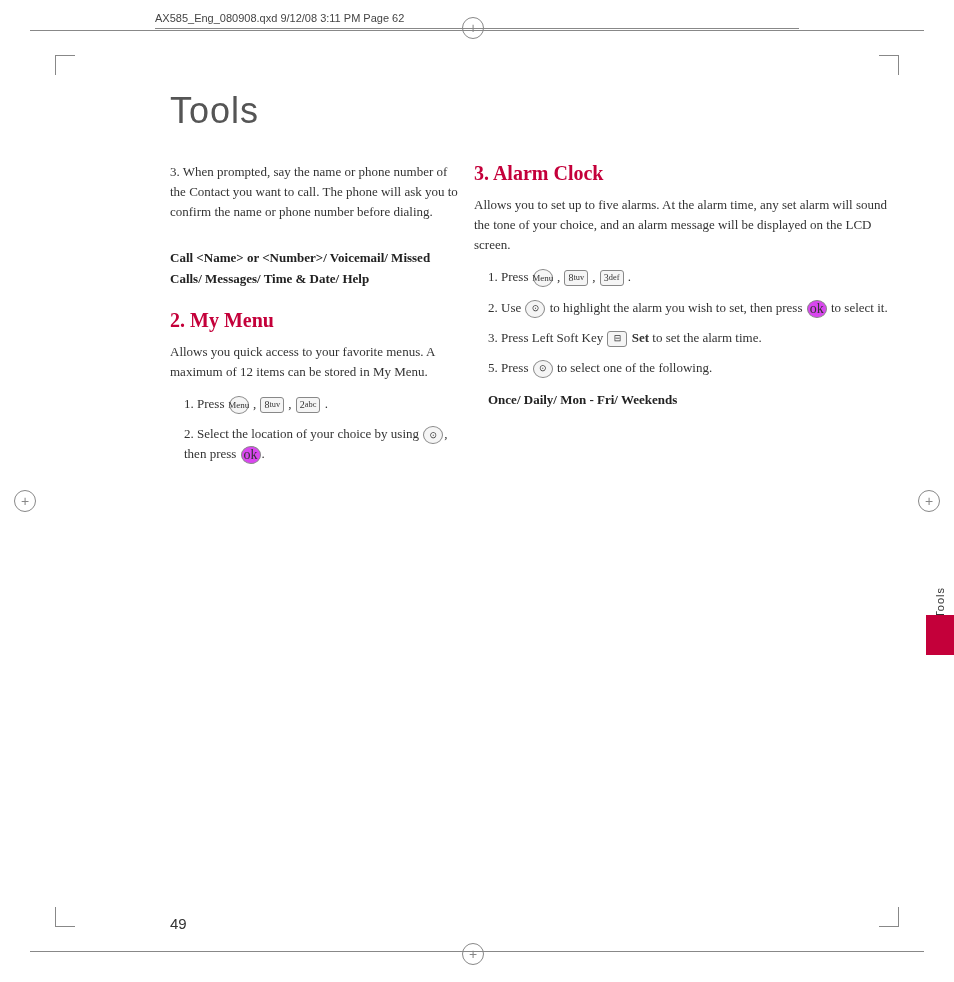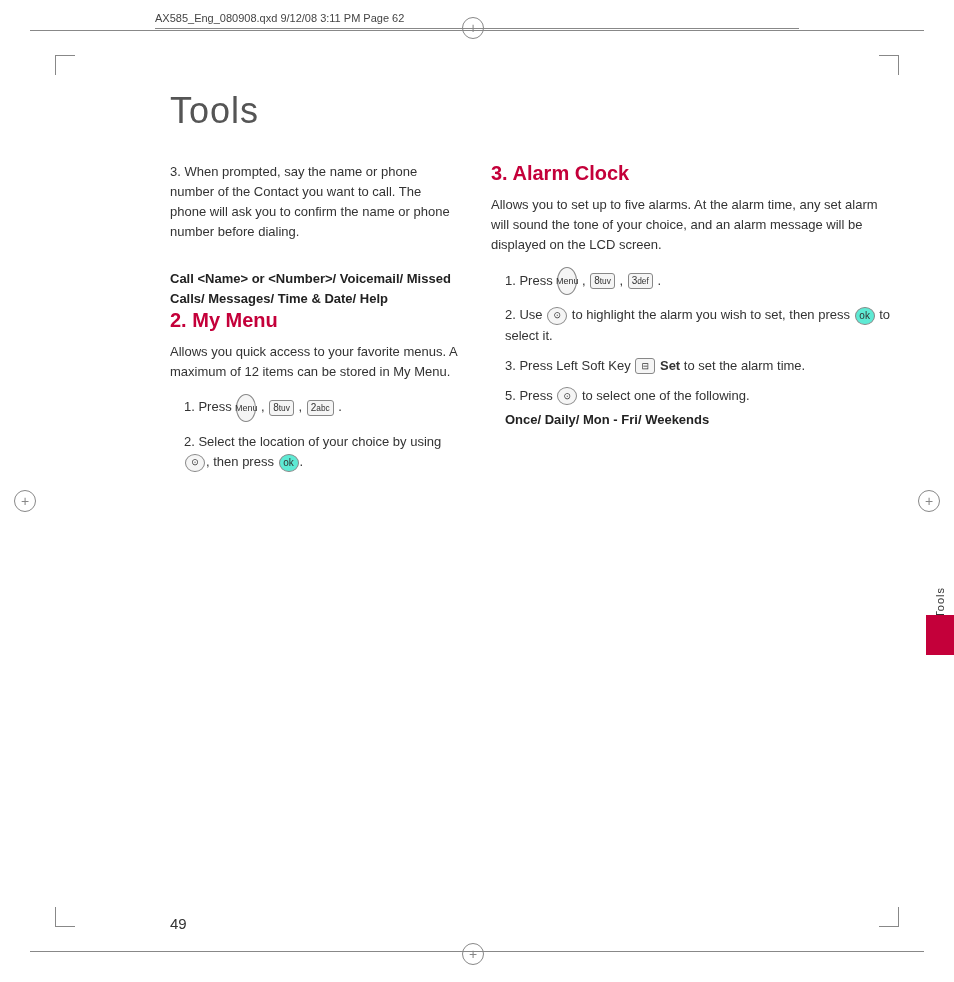--- a/index.html
+++ b/index.html
@@ -161,7 +161,8 @@
     
     .two-col {
       display: flex;
-      gap: 31px;
+      gap: 14px;
+      font-family: Liberation Serif, serif;
     }
 
     .left-col {

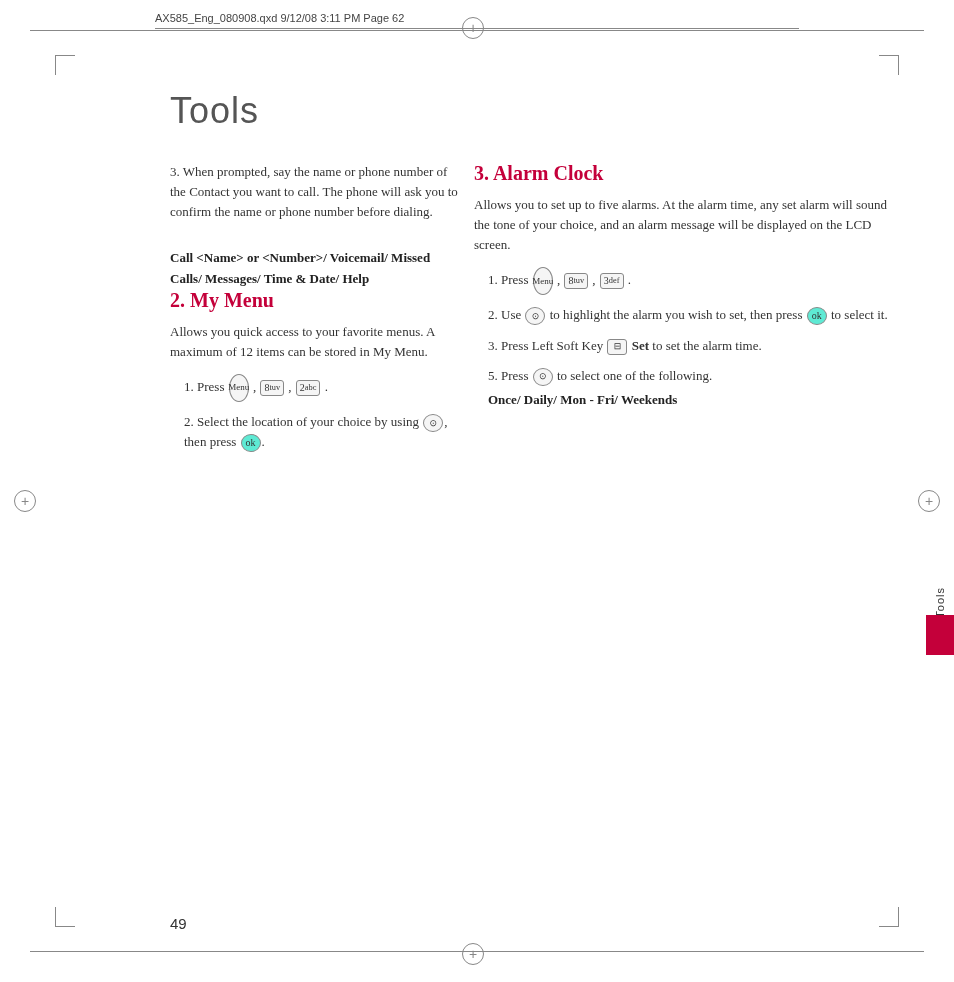--- a/index.html
+++ b/index.html
@@ -195,6 +195,7 @@
       font-size: 13px;
       color: #222;
       line-height: 1.55;
+      margin-bottom: 20px;
     }
 
     

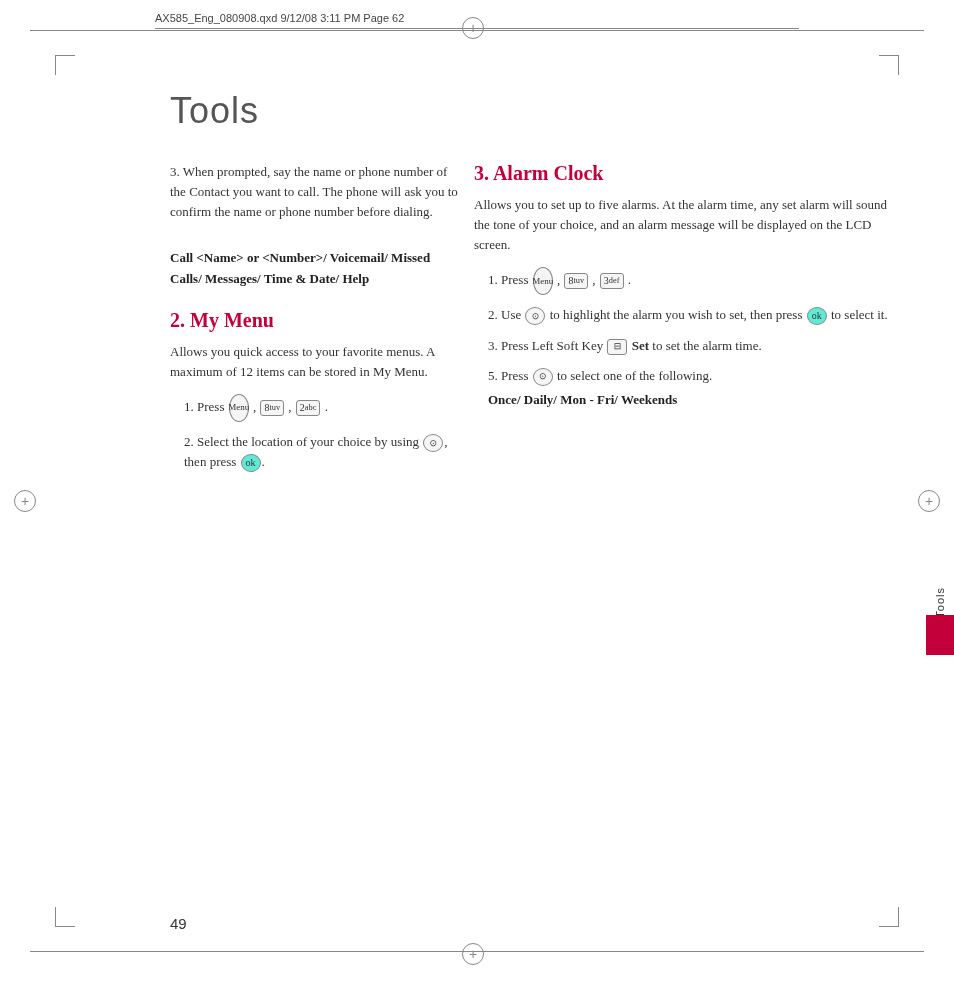--- a/index.html
+++ b/index.html
@@ -242,7 +242,7 @@
     .key-icon-menu {
       border-radius: 50%;
       width: 18px;
-      height: 28px;
+      height: 18px;
       padding: 0;
       font-size: 9px;
     }

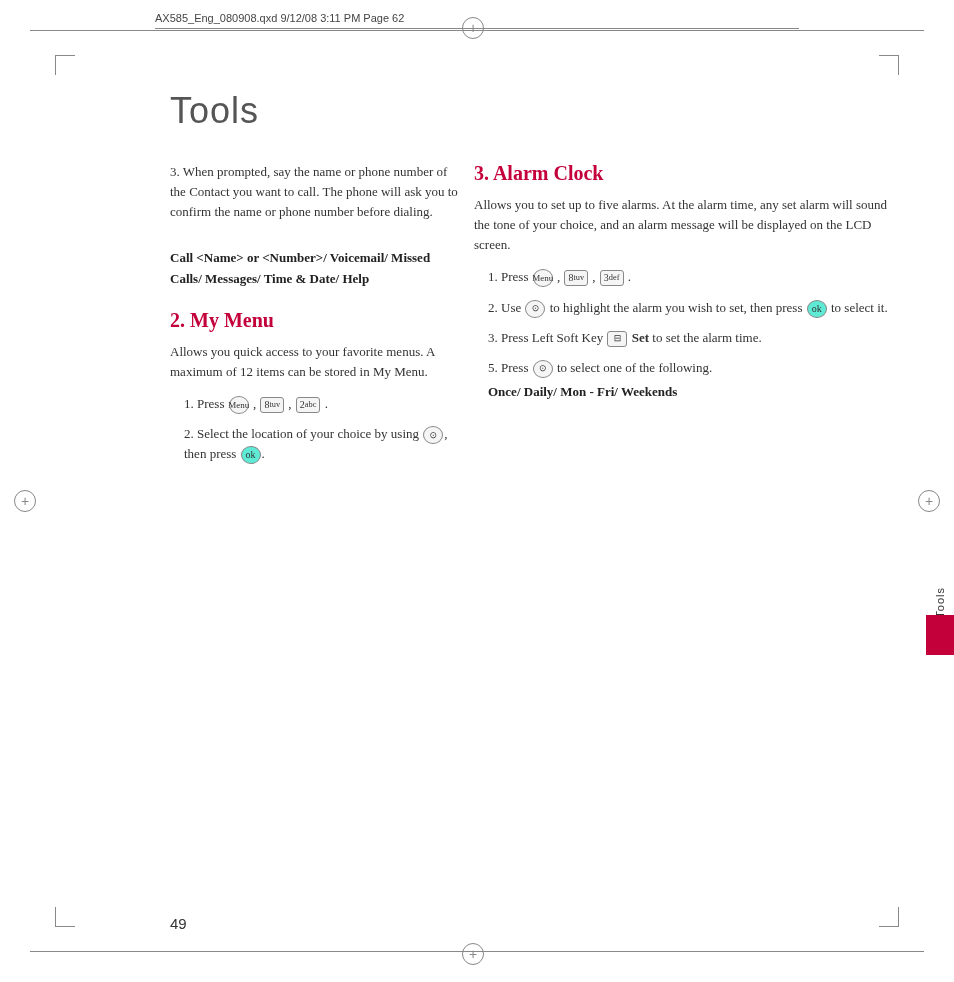--- a/index.html
+++ b/index.html
@@ -260,8 +260,8 @@
       width: 18px;
       height: 18px;
       padding: 0;
-      font-size: 10px;
-      background: #5eead4;
+      font-size: 14px;
+      background: #d946ef;
     }
 
     .key-icon-softkey {

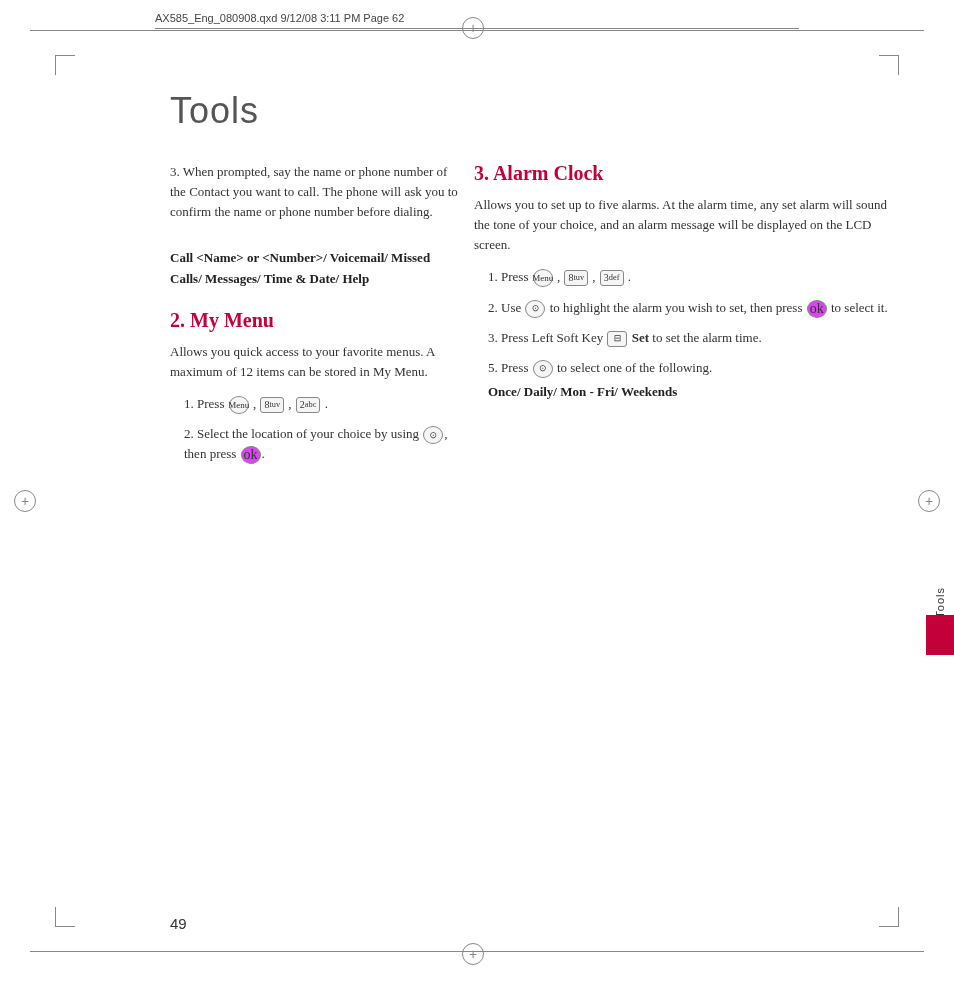--- a/index.html
+++ b/index.html
@@ -360,7 +360,7 @@
 
       <div class="list-item-indent">
         <span>5. Press <span class="key-icon key-icon-nav">⊙</span> to select one of the following.</span>
-        <div class="bold-text" style="margin-top:4px; margin-bottom: 0;">Once/ Daily/ Mon - Fri/ Weekends</div>
+        <div class="bold-text" style="margin-top:12px; margin-bottom: 0;">Once/ Daily/ Mon - Fri/ Weekends</div>
       </div>
     </div>
 

